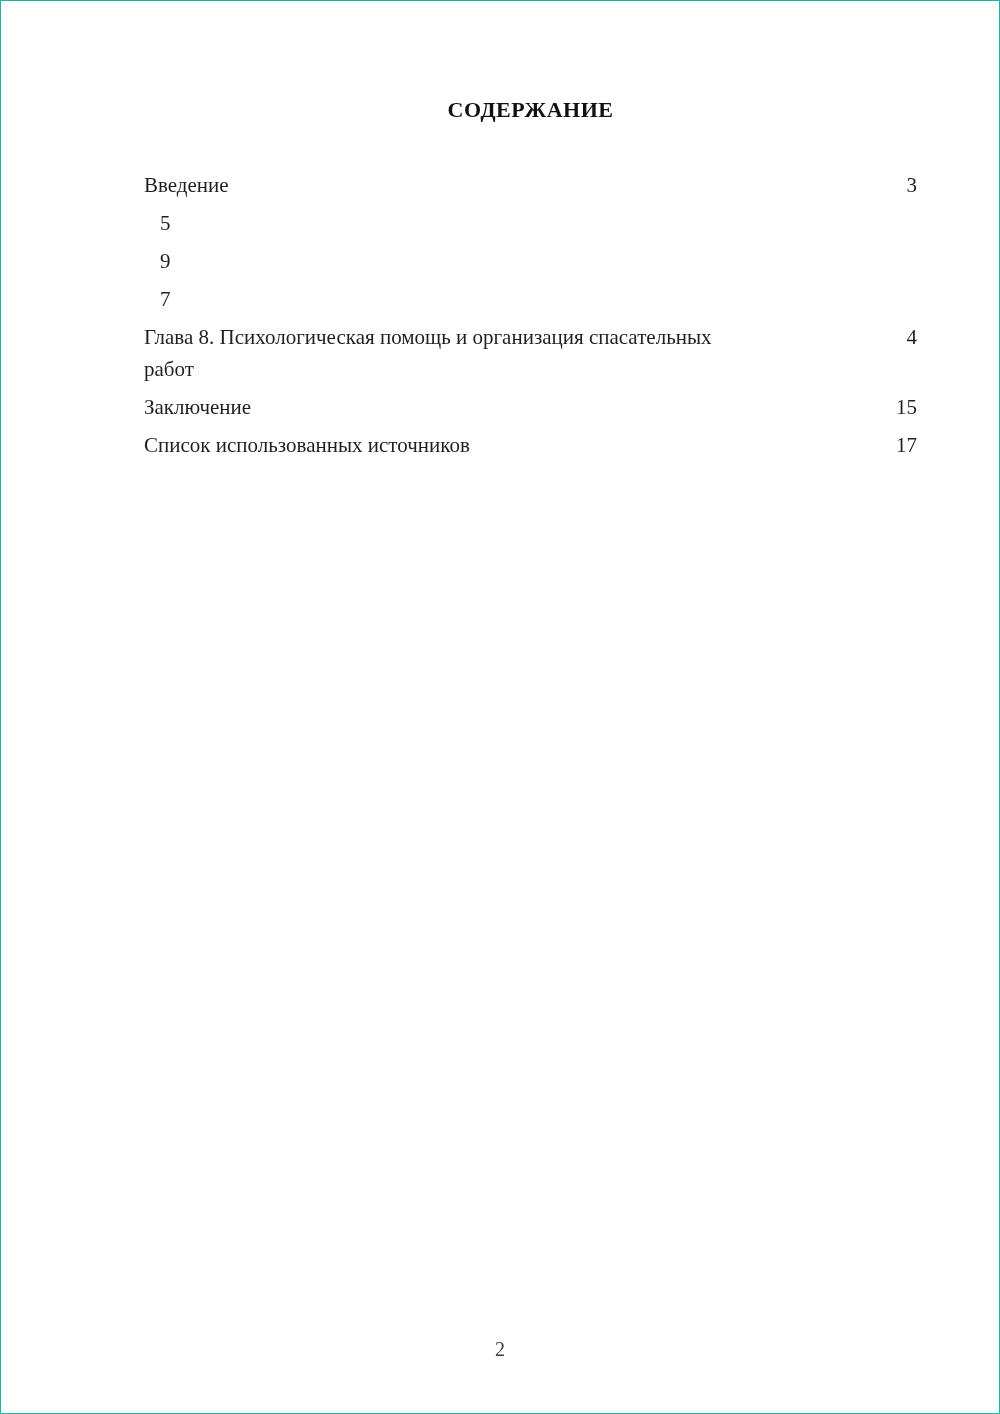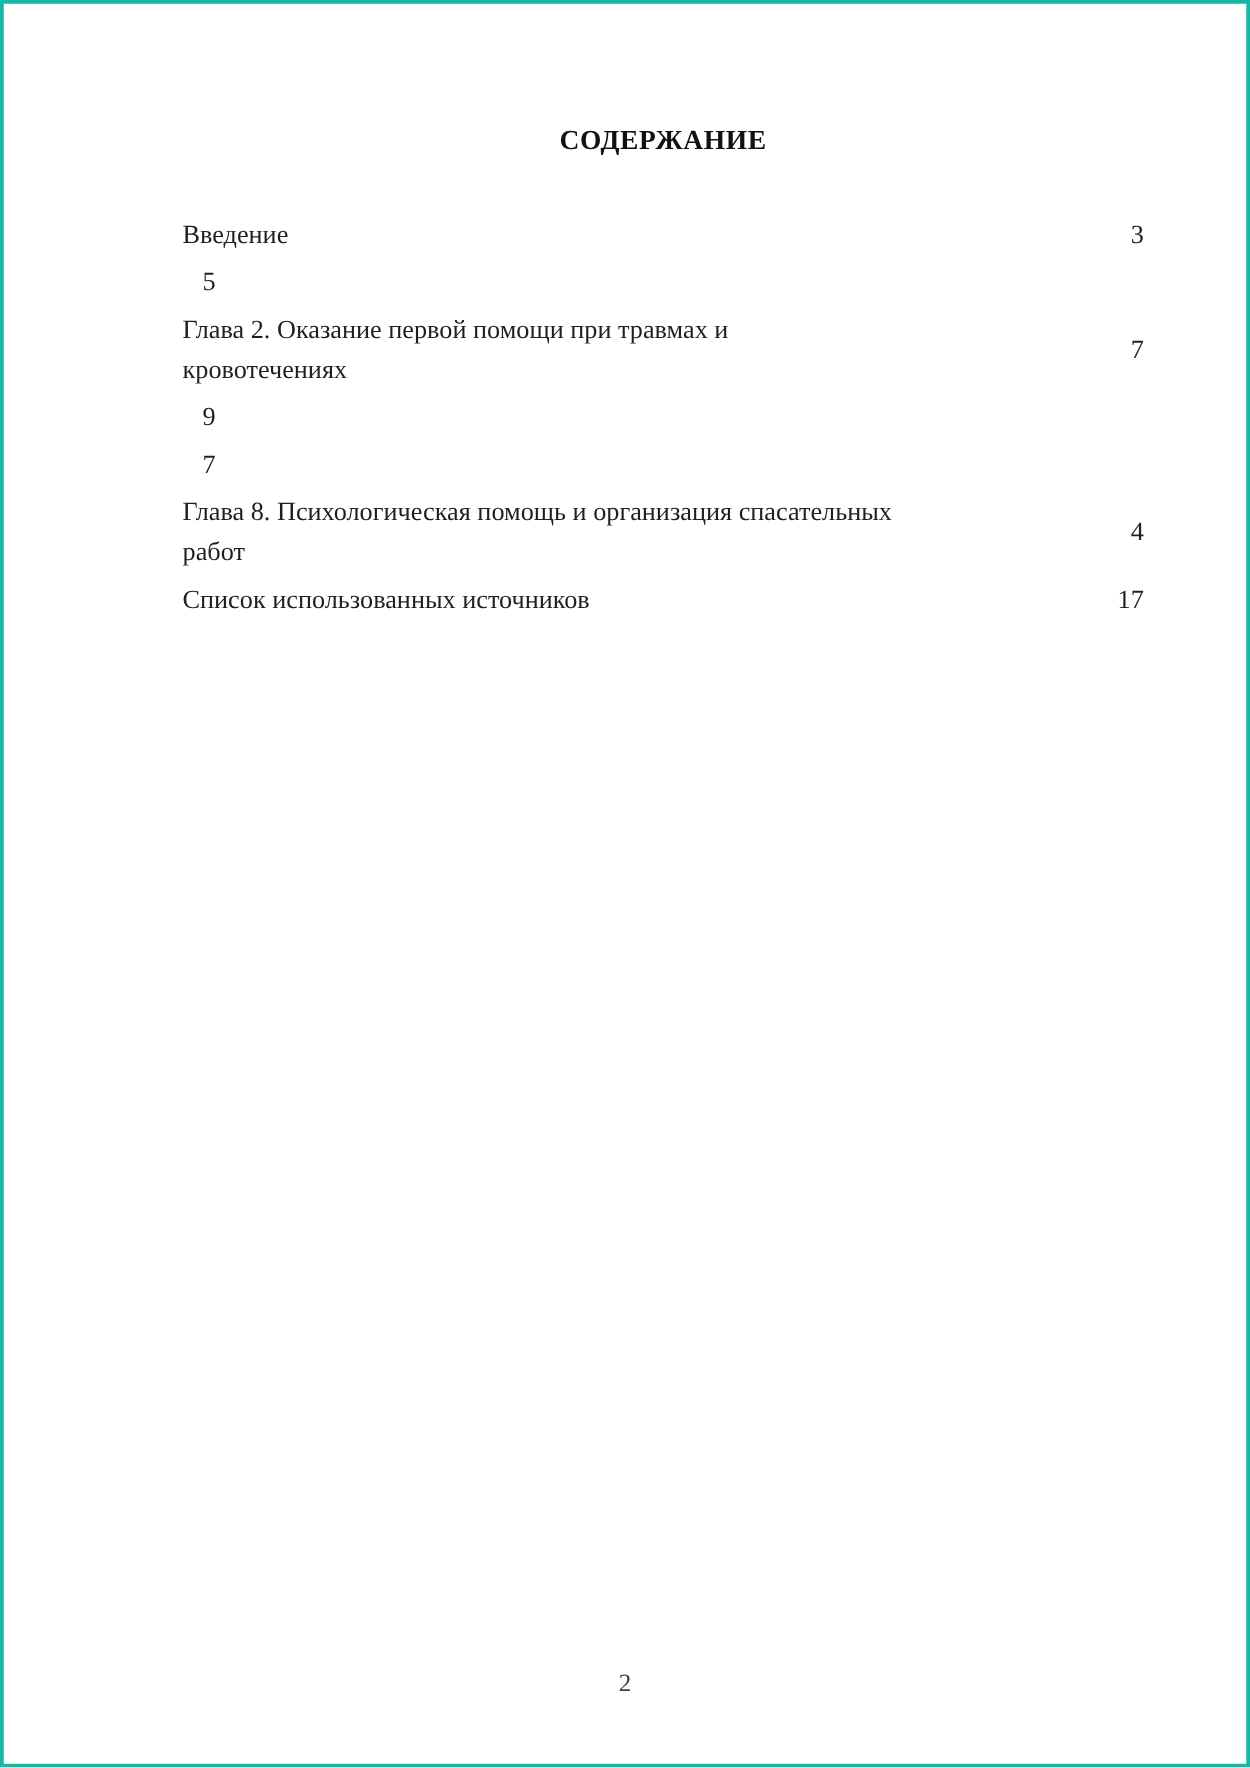--- a/index.html
+++ b/index.html
@@ -13,7 +13,7 @@
     height: 1414px;
     margin: 0 auto;
     background: #ffffff;
-    border: 3px solid #14b8a6;
+    border: 1px solid #14b8a6;
     padding: 96px 82px 11px 143px;
     color: #1f1f1f;
   }

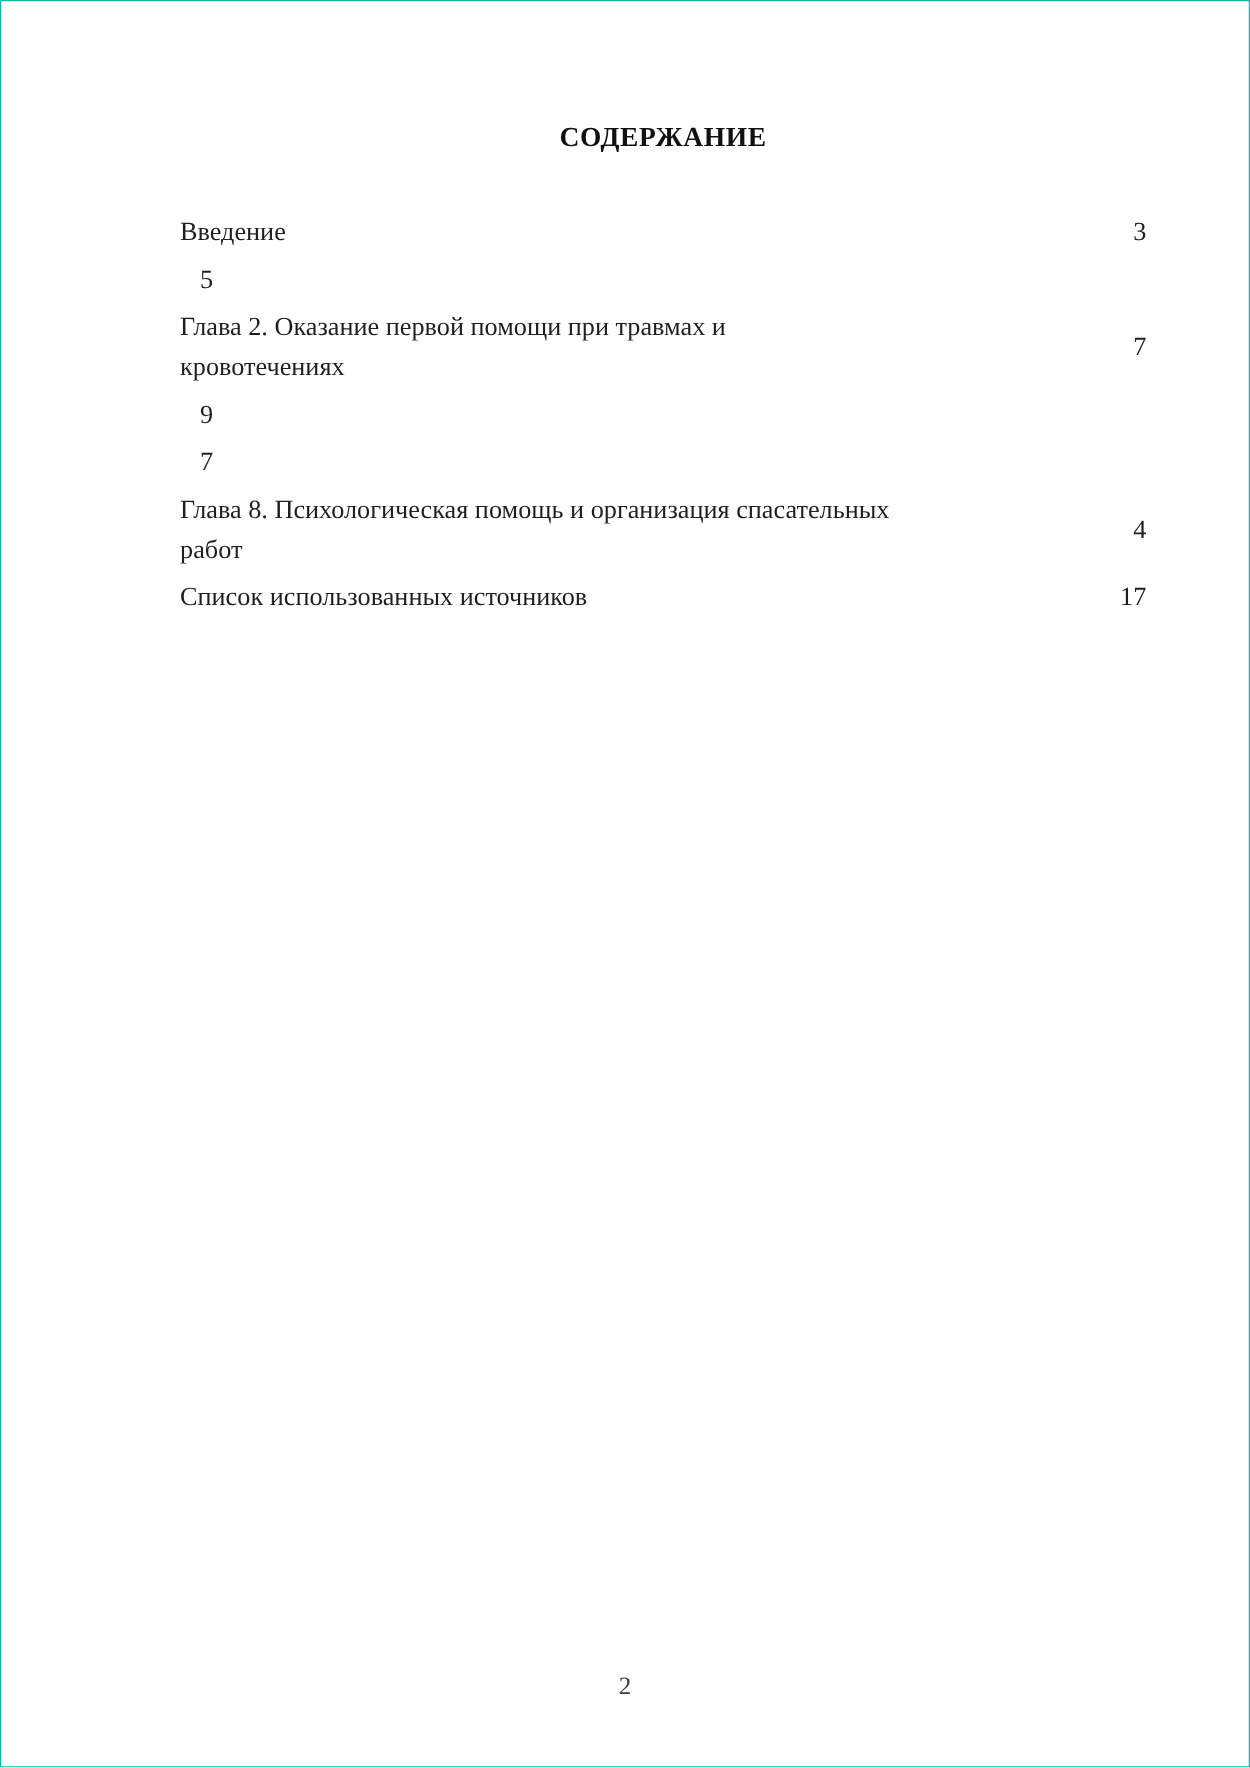--- a/index.html
+++ b/index.html
@@ -31,7 +31,7 @@
   .toc-row {
     display: flex;
     justify-content: space-between;
-    align-items: center;
+    align-items: flex-start;
     margin-bottom: 6px;
   }
   .toc-label {

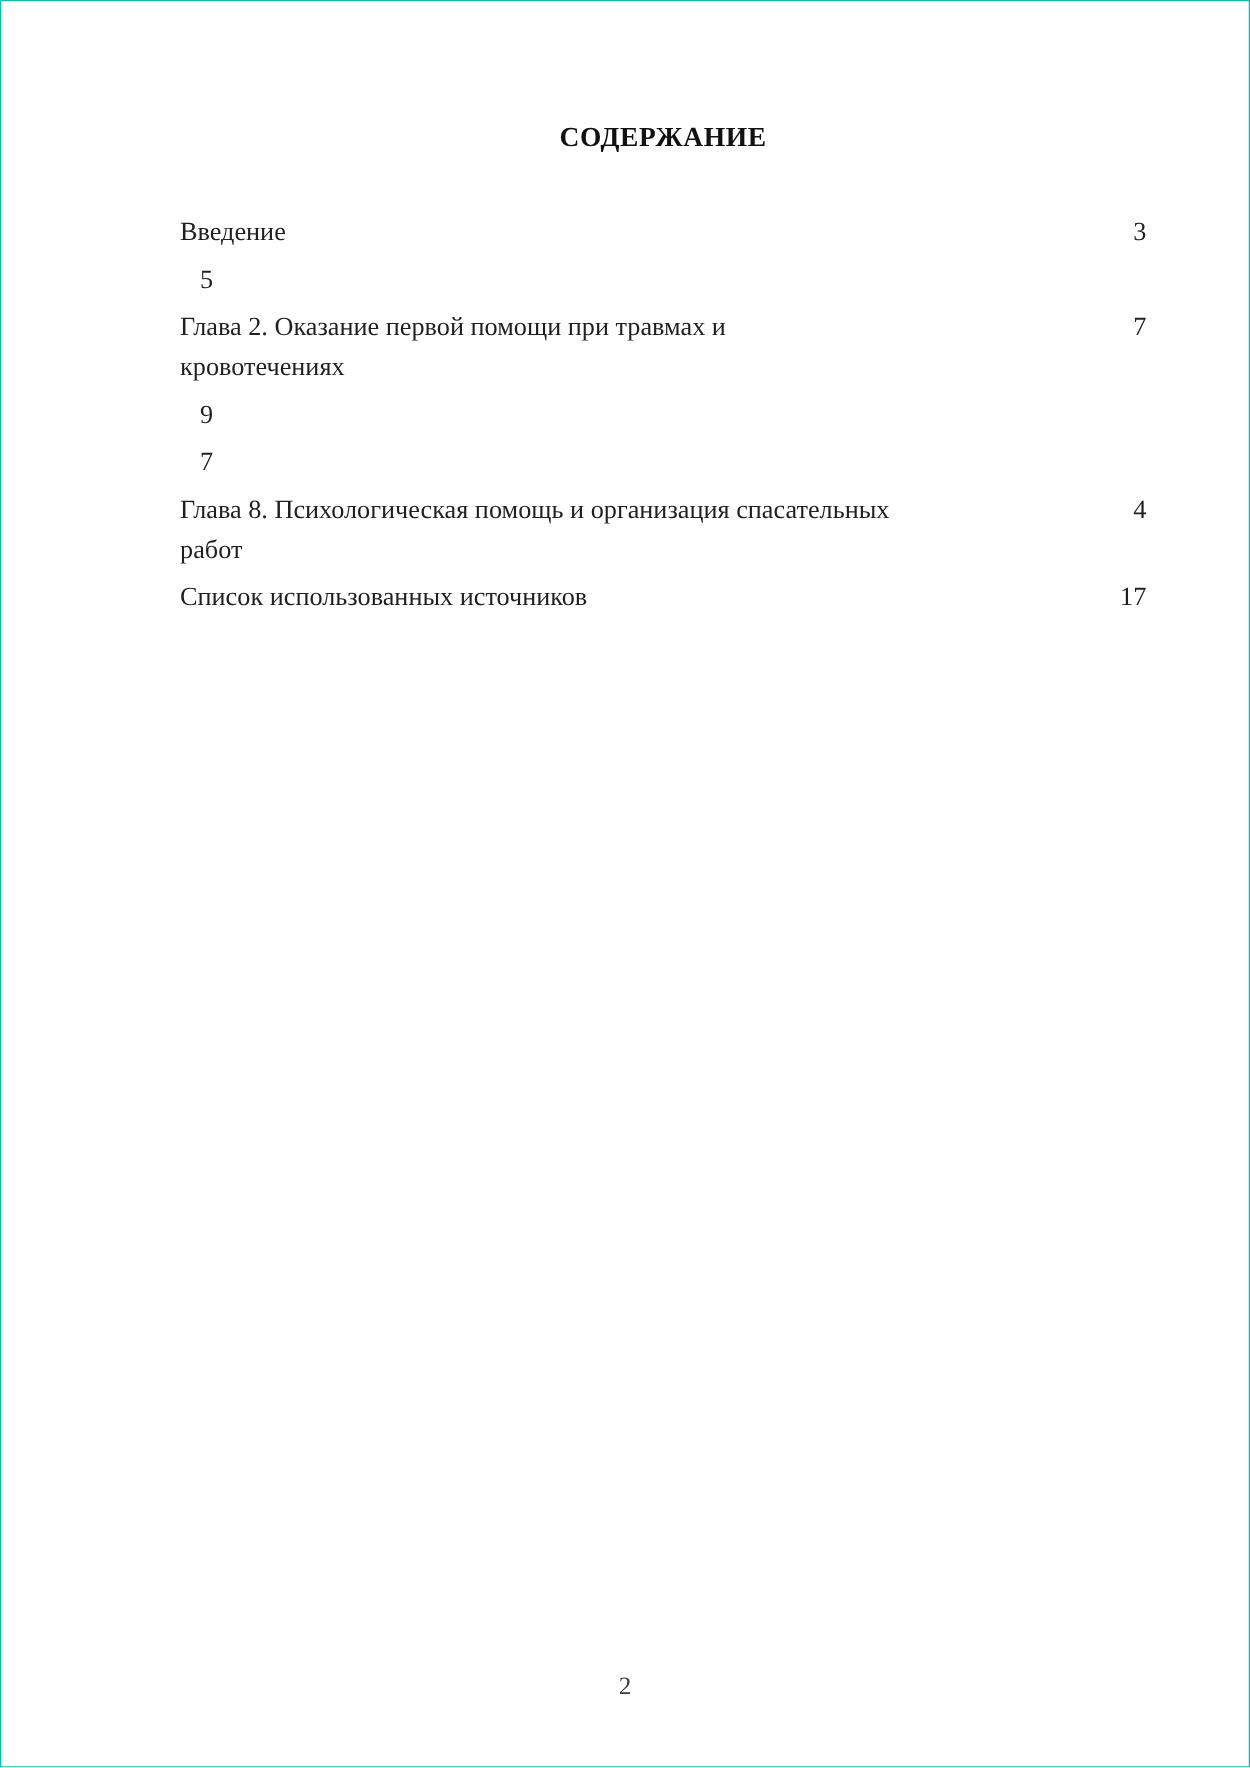--- a/index.html
+++ b/index.html
@@ -76,11 +76,6 @@
       <span class="toc-page">5</span>
     </div>
 
-    <div class="toc-row">
-      <span class="toc-label">Глава 2. Оказание первой помощи при травмах и
-кровотечениях</span>
-      <span class="toc-page">7</span>
-    </div>
 
     <div class="toc-row">
       <span class="toc-page">9</span>

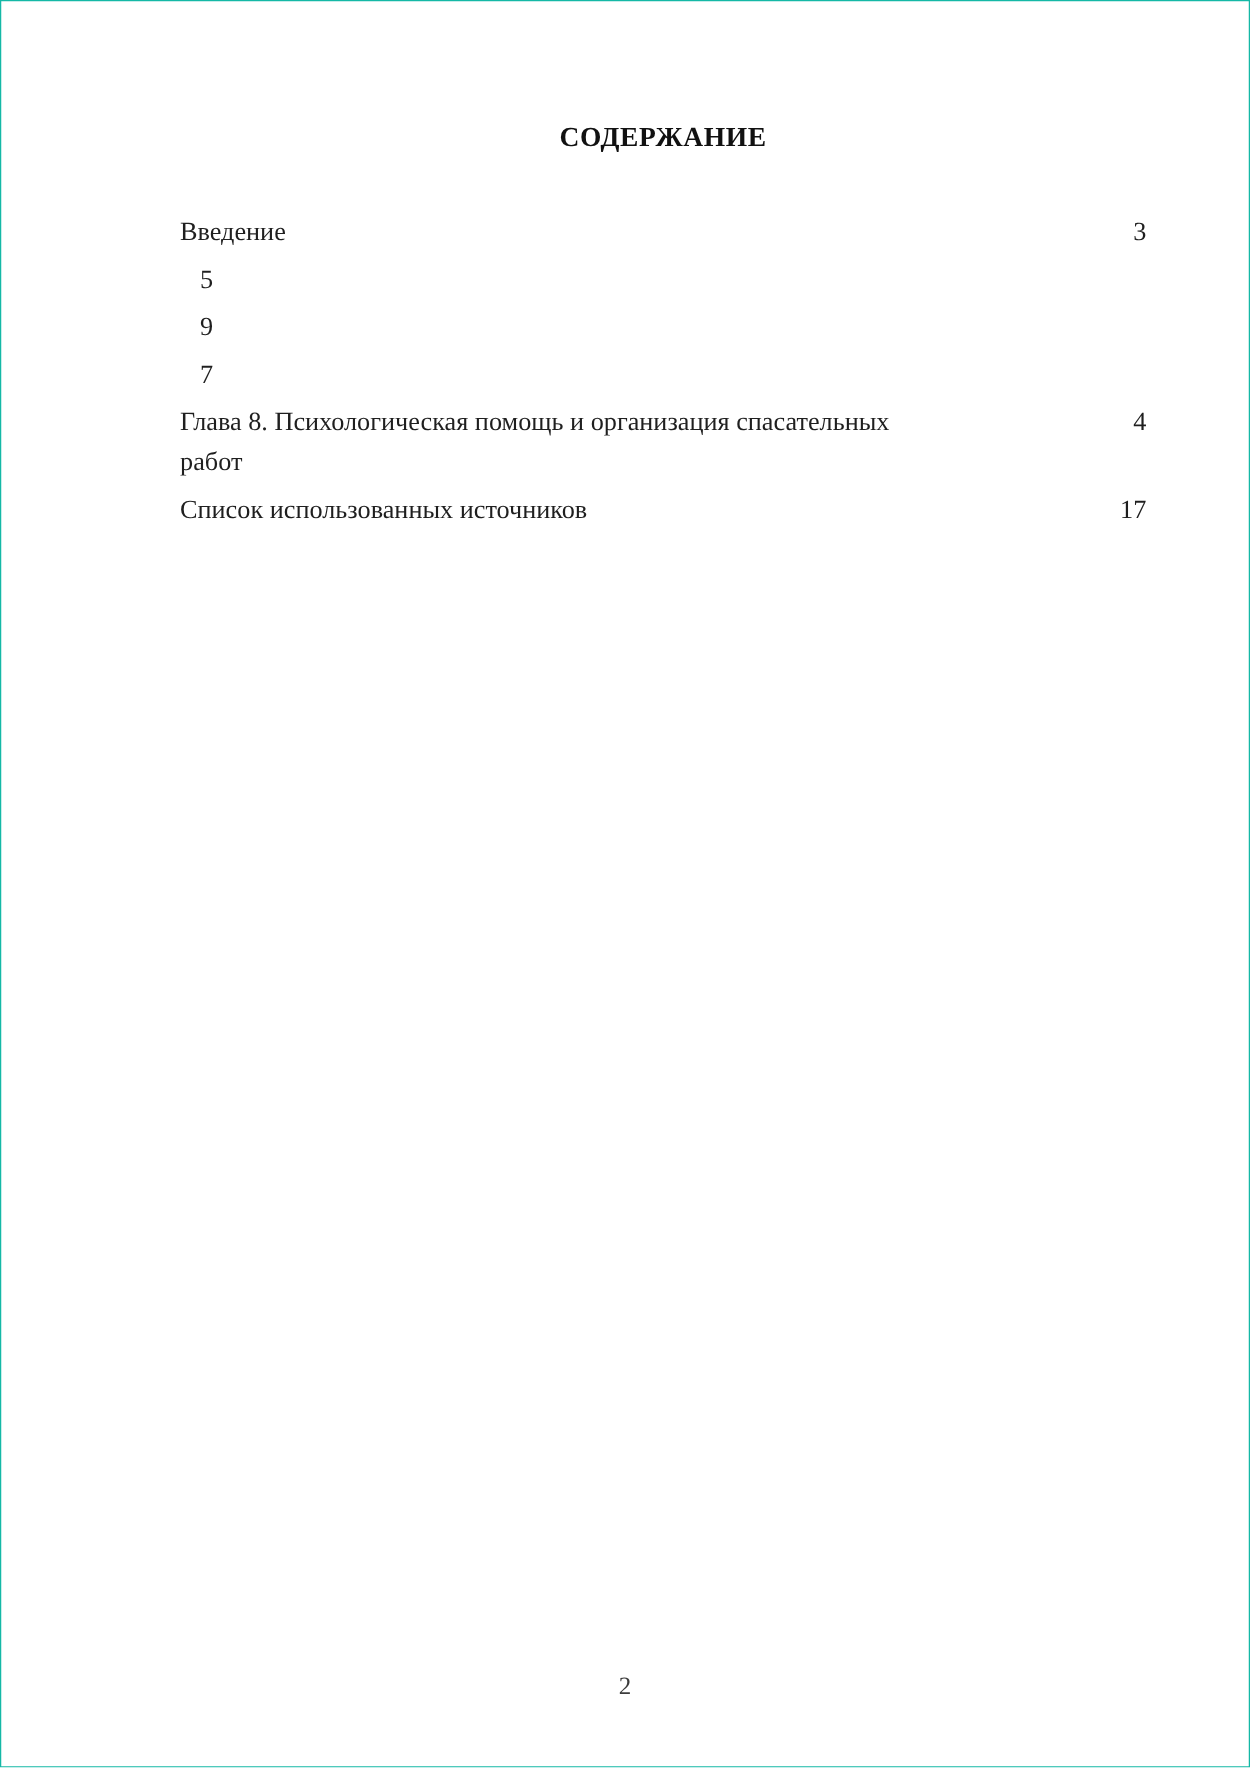--- a/index.html
+++ b/index.html
@@ -91,6 +91,10 @@
       <span class="toc-page">4</span>
     </div>
 
+    <div class="toc-row">
+      <span class="toc-label">Заключение</span>
+      <span class="toc-page">15</span>
+    </div>
 
     <div class="toc-row">
       <span class="toc-label">Список использованных источников</span>

